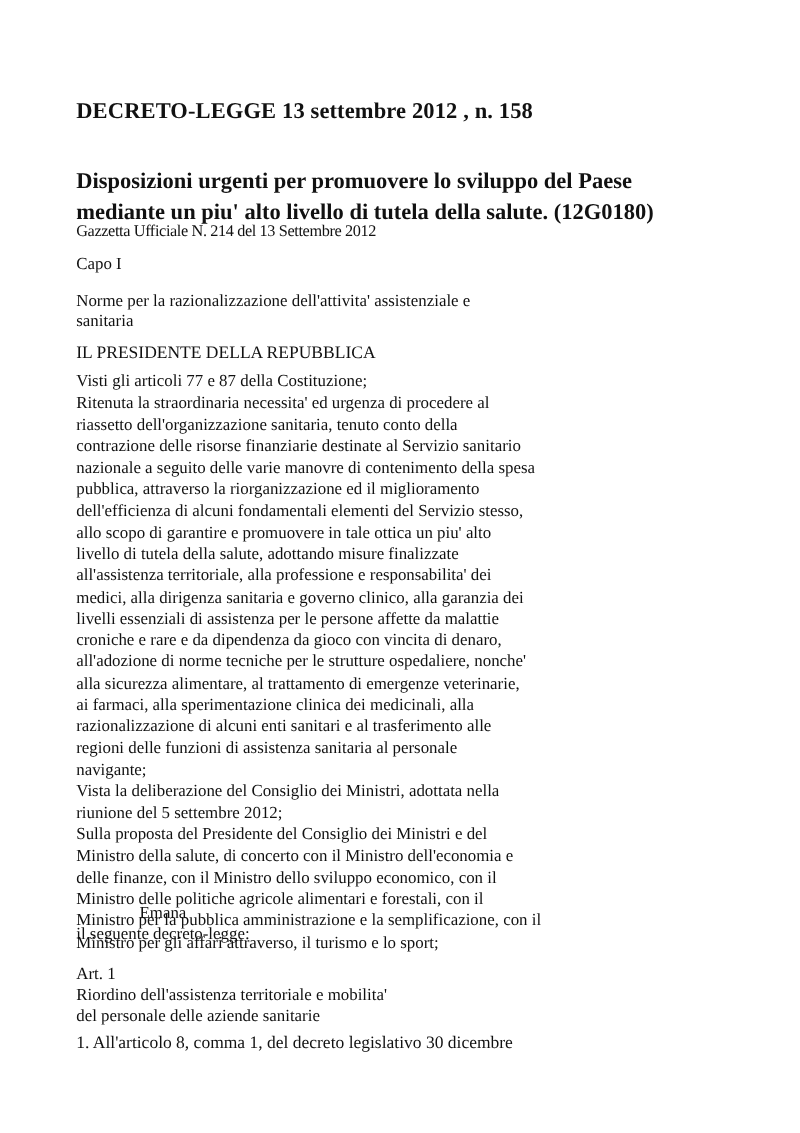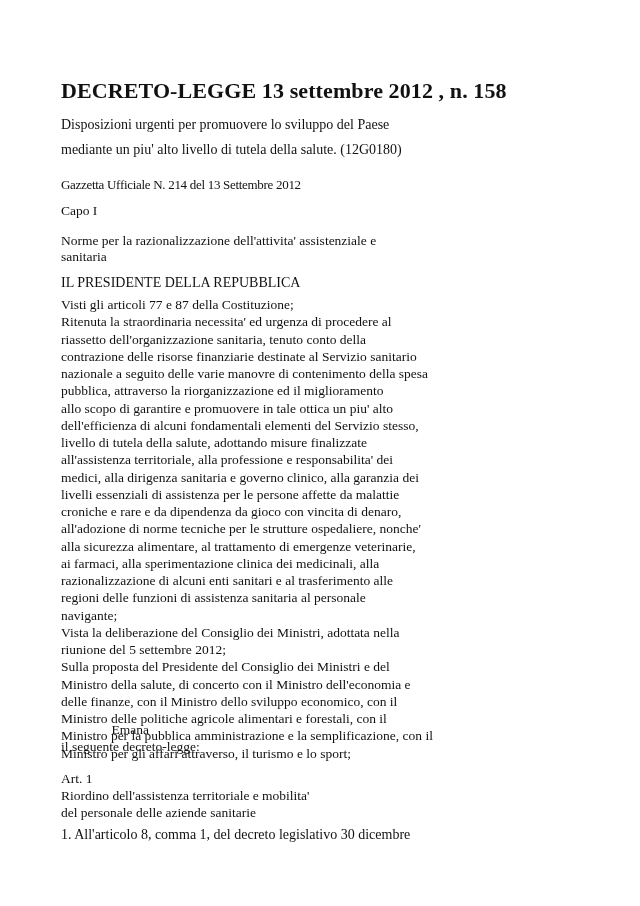--- a/index.html
+++ b/index.html
@@ -25,7 +25,7 @@
       position: absolute;
       top: 78px;
       left: 0;
-      font-size: 22px;
+      font-size: 18px;
       font-weight: bold;
       letter-spacing: 0.1px;
       white-space: nowrap;

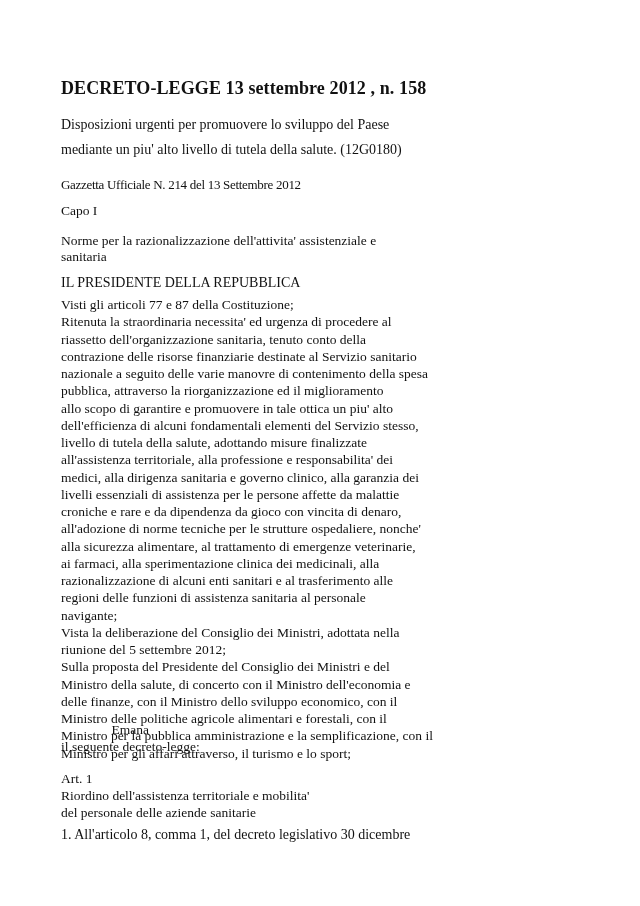--- a/index.html
+++ b/index.html
@@ -33,10 +33,10 @@
     }
     .subtitle {
       position: absolute;
-      top: 112px;
+      top: 132px;
       left: 0;
-      font-size: 14px;
-      font-weight: normal;
+      font-size: 18px;
+      font-weight: bold;
       line-height: 25px;
       white-space: nowrap;
       margin: 0;

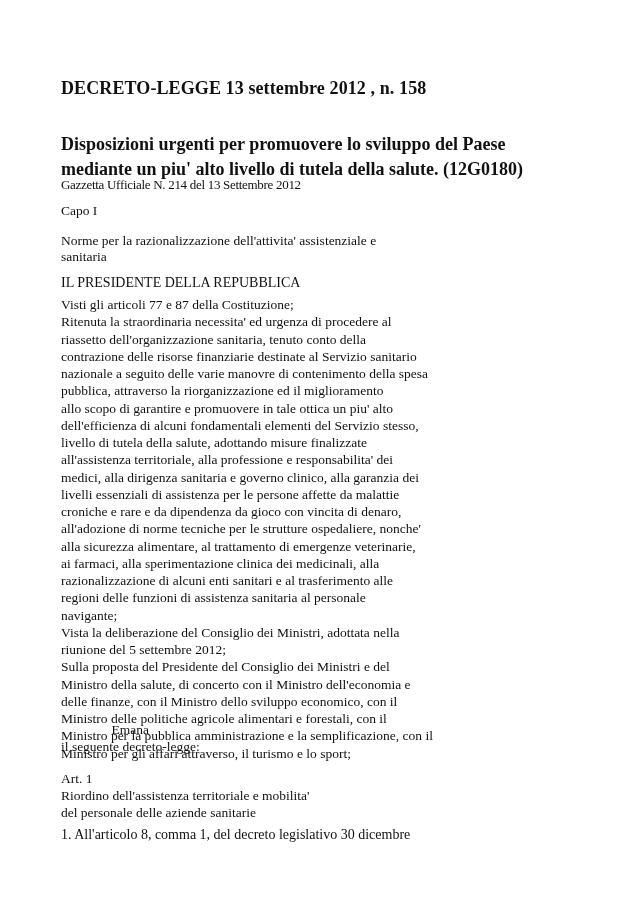--- a/index.html
+++ b/index.html
@@ -138,8 +138,8 @@
     <span class="line">contrazione delle risorse finanziarie destinate al Servizio sanitario</span>
     <span class="line">nazionale a seguito delle varie manovre di contenimento della spesa</span>
     <span class="line">pubblica, attraverso la riorganizzazione ed il miglioramento</span>
+    <span class="line">dell'efficienza di alcuni fondamentali elementi del Servizio stesso,</span>
     <span class="line">allo scopo di garantire e promuovere in tale ottica un piu' alto</span>
-    <span class="line">dell'efficienza di alcuni fondamentali elementi del Servizio stesso,</span>
     <span class="line">livello di tutela della salute, adottando misure finalizzate</span>
     <span class="line">all'assistenza territoriale, alla professione e responsabilita' dei</span>
     <span class="line">medici, alla dirigenza sanitaria e governo clinico, alla garanzia dei</span>

